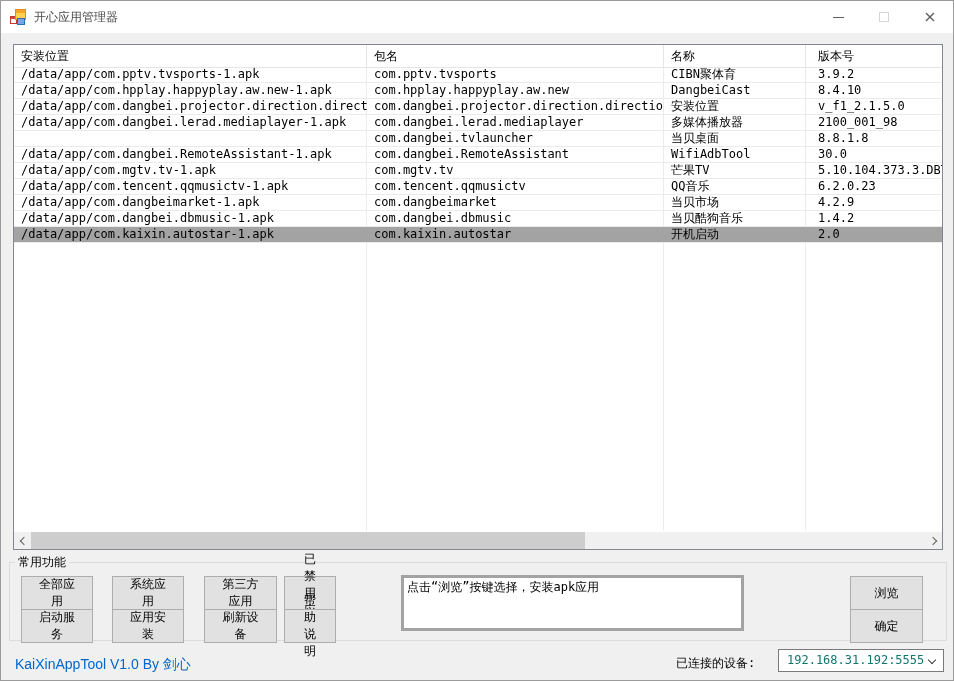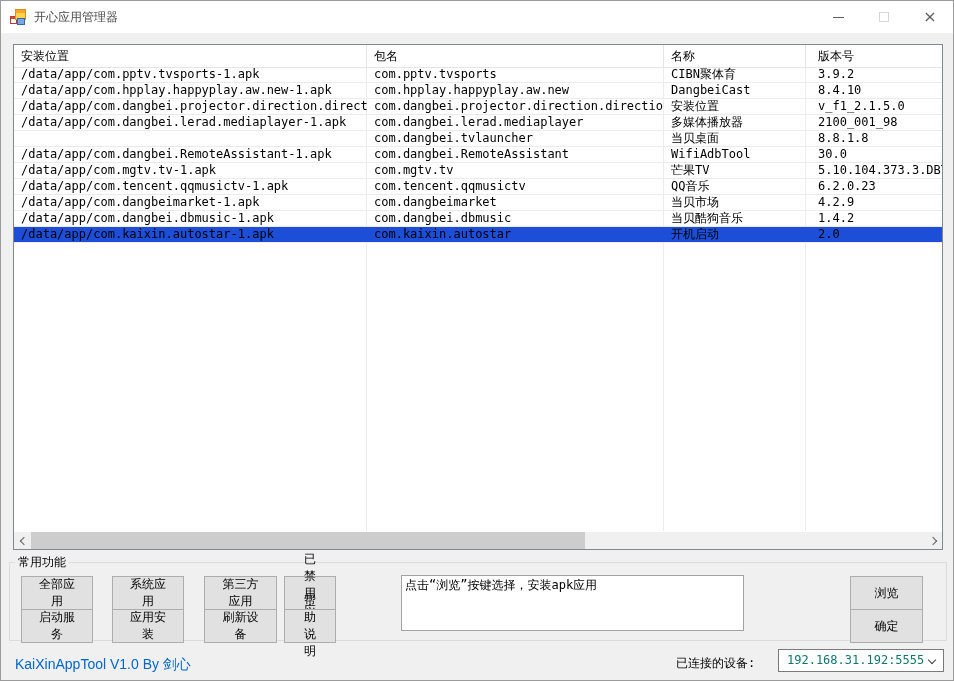--- a/index.html
+++ b/index.html
@@ -33,7 +33,7 @@
   .vl1{left:352px;} .vl2{left:649px;} .vl3{left:791px;}
   .lv-body{position:absolute;left:0;top:22px;right:0;z-index:2;}
   .row{position:relative;height:16px;line-height:15px;font-size:12px;white-space:nowrap;border-bottom:1px solid #ebebeb;box-sizing:border-box;}
-  .row.selected{background:#1d4ed8;}
+  .row.selected{background:#a3a3a3;}
   .cell{position:absolute;top:0;height:15px;overflow:hidden;box-sizing:border-box;padding-left:7px;}
   .c1{left:0;width:353px;}
   .c2{left:353px;width:297px;}

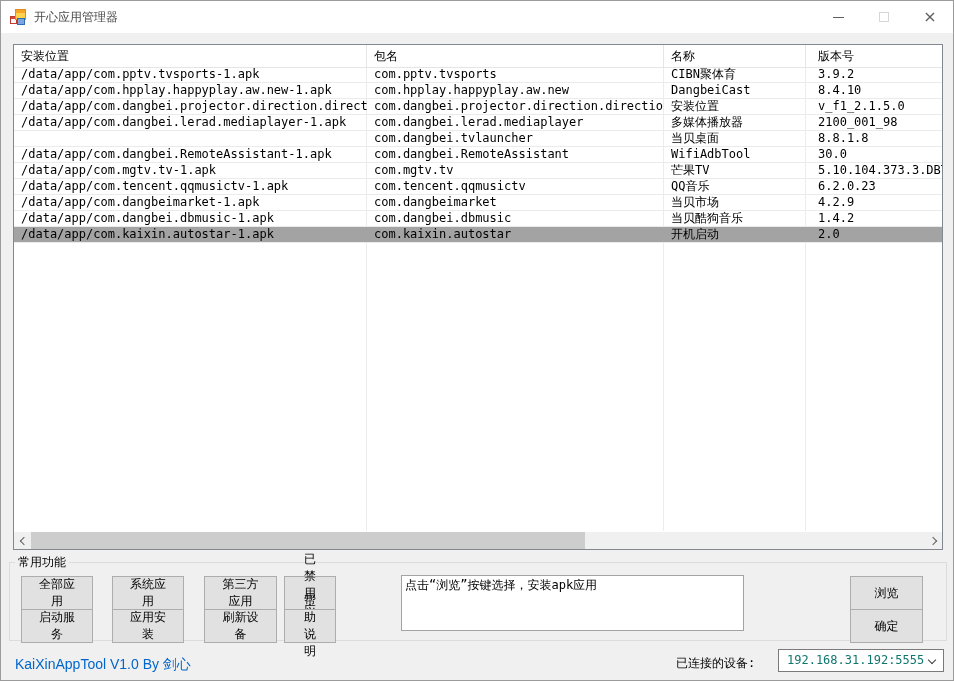--- a/index.html
+++ b/index.html
@@ -53,7 +53,7 @@
   .btn{position:absolute;height:21px;background:#e1e1e1;border:1px solid #adadad;box-sizing:border-box;font-size:12px;color:#000;display:flex;align-items:center;justify-content:center;font-family:"DejaVu Sans Mono","DejaVu Sans",monospace;padding:16px;}
   .r1{top:13px;} .r2{top:46px;}
   .b1{left:11px;width:72px;} .b2{left:102px;width:72px;} .b3{left:194px;width:73px;} .b4{left:274px;width:52px;}
-  .install-box{position:absolute;left:391px;top:12px;width:343px;height:56px;background:#ffffff;border:1px solid #a3a3a3;box-sizing:border-box;font-size:12px;line-height:16px;padding:1px 3px;color:#000;overflow:hidden;}
+  .install-box{position:absolute;left:391px;top:12px;width:343px;height:56px;background:#ffffff;border:3px solid #a3a3a3;box-sizing:border-box;font-size:12px;line-height:16px;padding:1px 3px;color:#000;overflow:hidden;}
   .btn-browse{left:840px;width:73px;top:13px;}
   .btn-ok{left:840px;width:73px;top:46px;}
   

